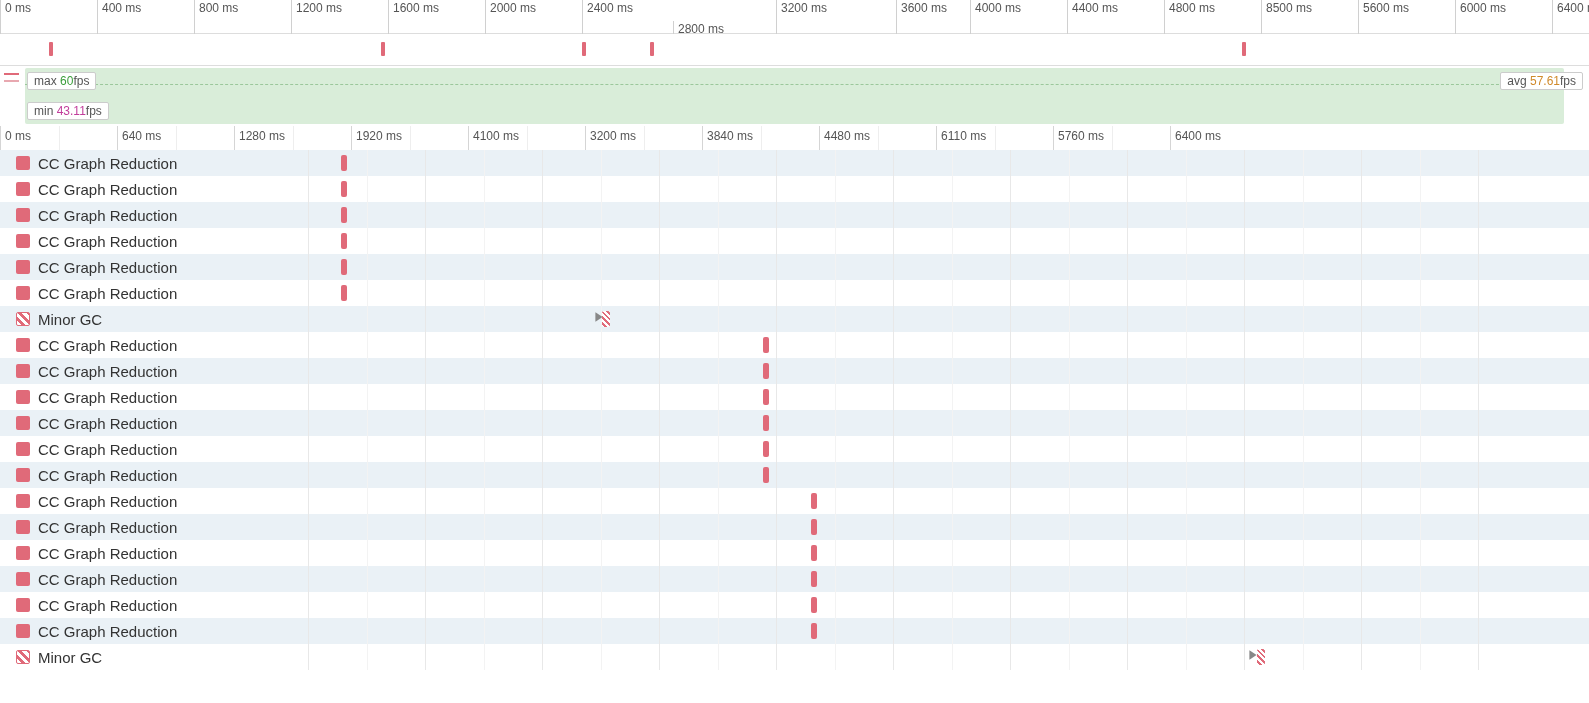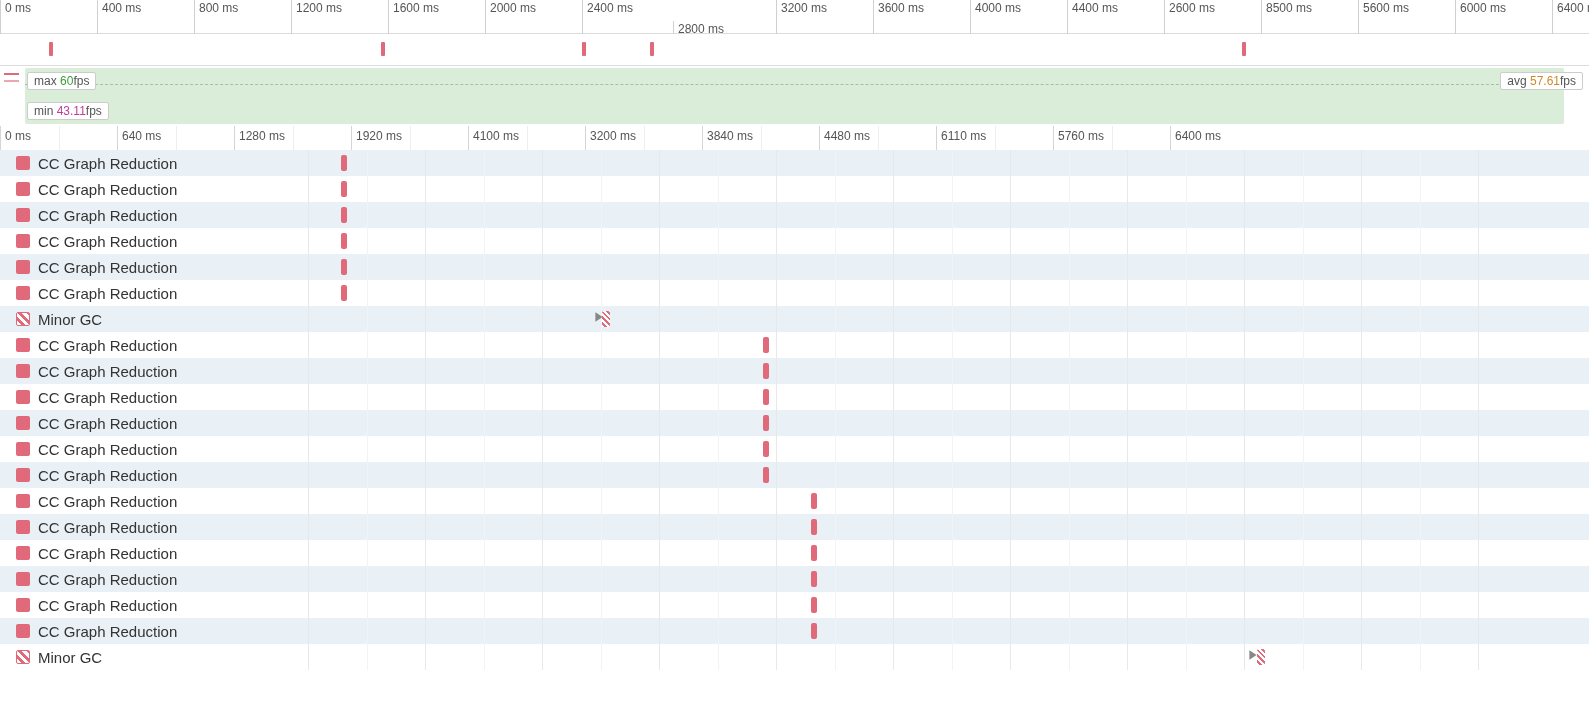--- a/index.html
+++ b/index.html
@@ -87,7 +87,7 @@
     <div class="overview-tick" style="left: 776px;">
       <span>3200 ms</span>
     </div>
-    <div class="overview-tick" style="left: 873px;">
+    <div class="overview-tick" style="left: 896px;">
       <span>3600 ms</span>
     </div>
     <div class="overview-tick" style="left: 970px;">

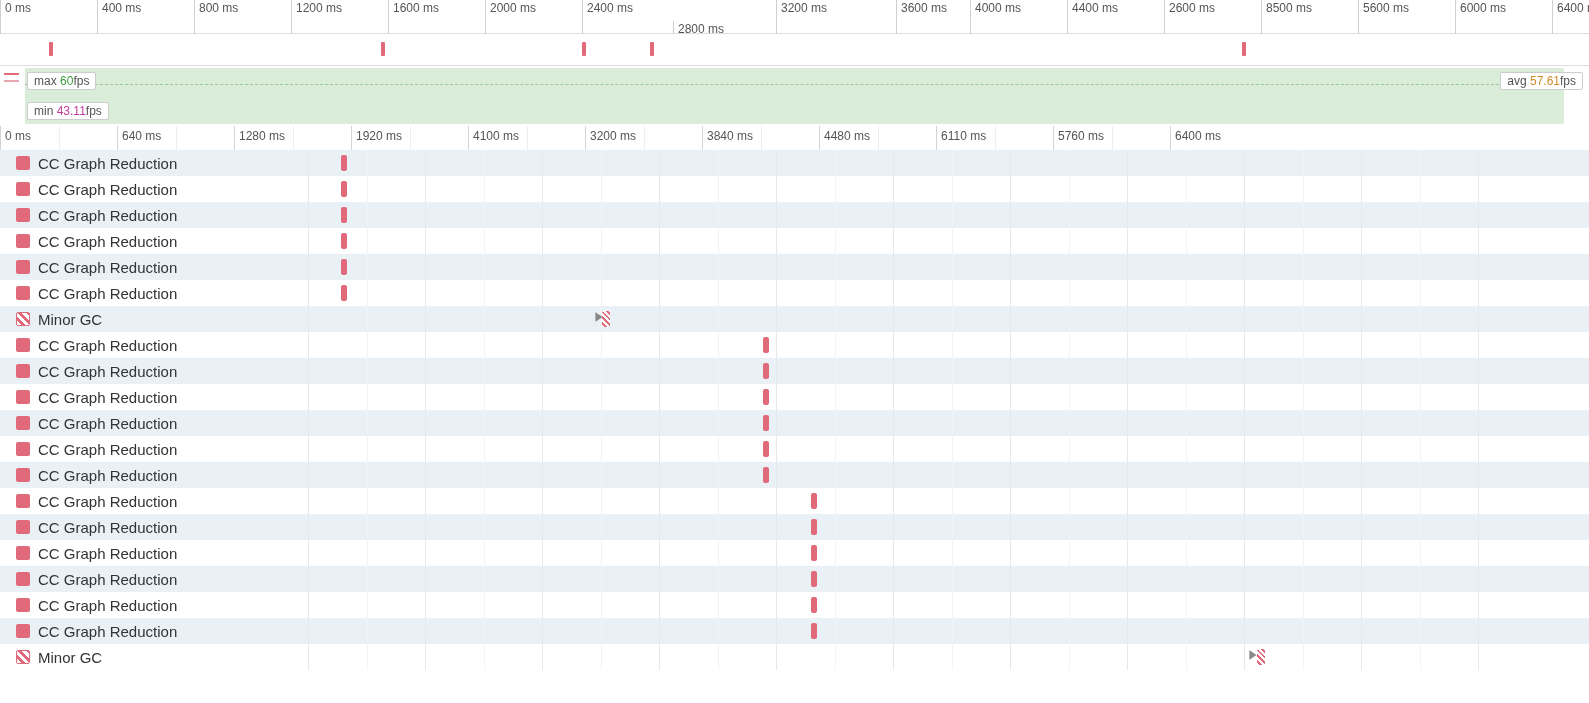--- a/index.html
+++ b/index.html
@@ -97,7 +97,7 @@
       <span>4400 ms</span>
     </div>
     <div class="overview-tick" style="left: 1164px;">
-      <span>2600 ms</span>
+      <span>4800 ms</span>
     </div>
     <div class="overview-tick" style="left: 1261px;">
       <span>8500 ms</span>

